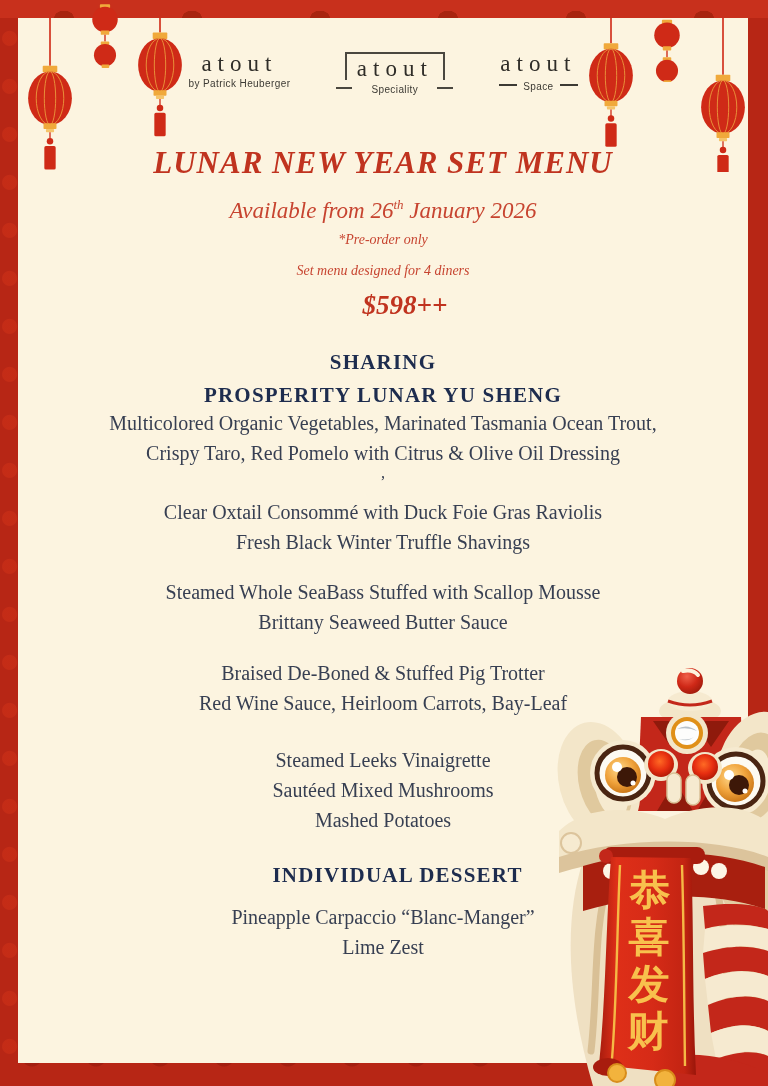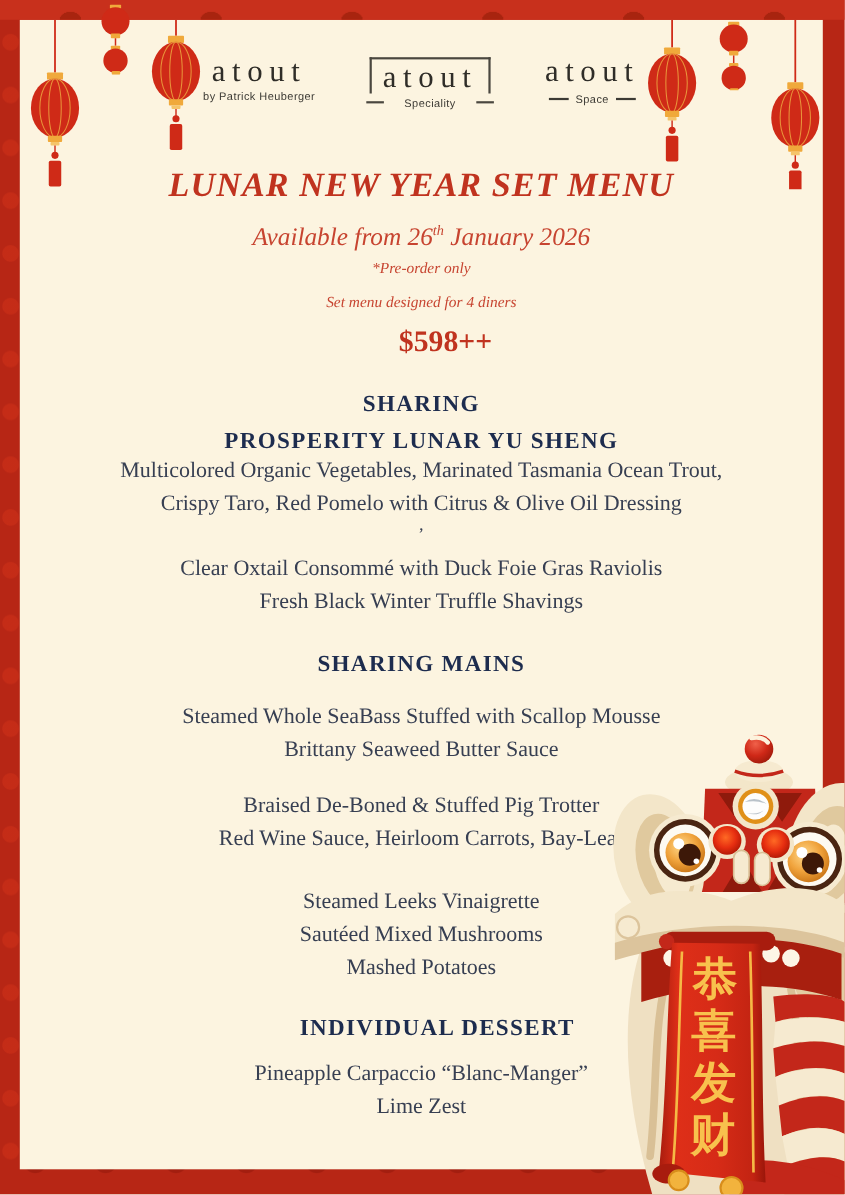--- a/index.html
+++ b/index.html
@@ -27,7 +27,7 @@
   
   .logos{ margin-top:34px; display:flex; justify-content:center; align-items:flex-start; gap:46px; }
   .logo{ display:flex; flex-direction:column; align-items:center; color:#2f2d28; }
-  .logo .word{ font-size:28px; letter-spacing:6px; line-height:1; font-family:"Liberation Serif",serif; }
+  .logo .word{ font-size:23px; letter-spacing:6px; line-height:1; font-family:"Liberation Serif",serif; }
   .logo .sub{ font-size:10px; letter-spacing:.4px; margin-top:3px; font-family:"Liberation Sans",sans-serif; color:#3c3a34; }
   .logo-boxed{ border:2px solid #4a473f; border-bottom:none; padding:3px 10px 0 10px; position:relative; }
   .logo-boxed-sub{ display:flex; align-items:center; gap:19px; margin-top:1px; }

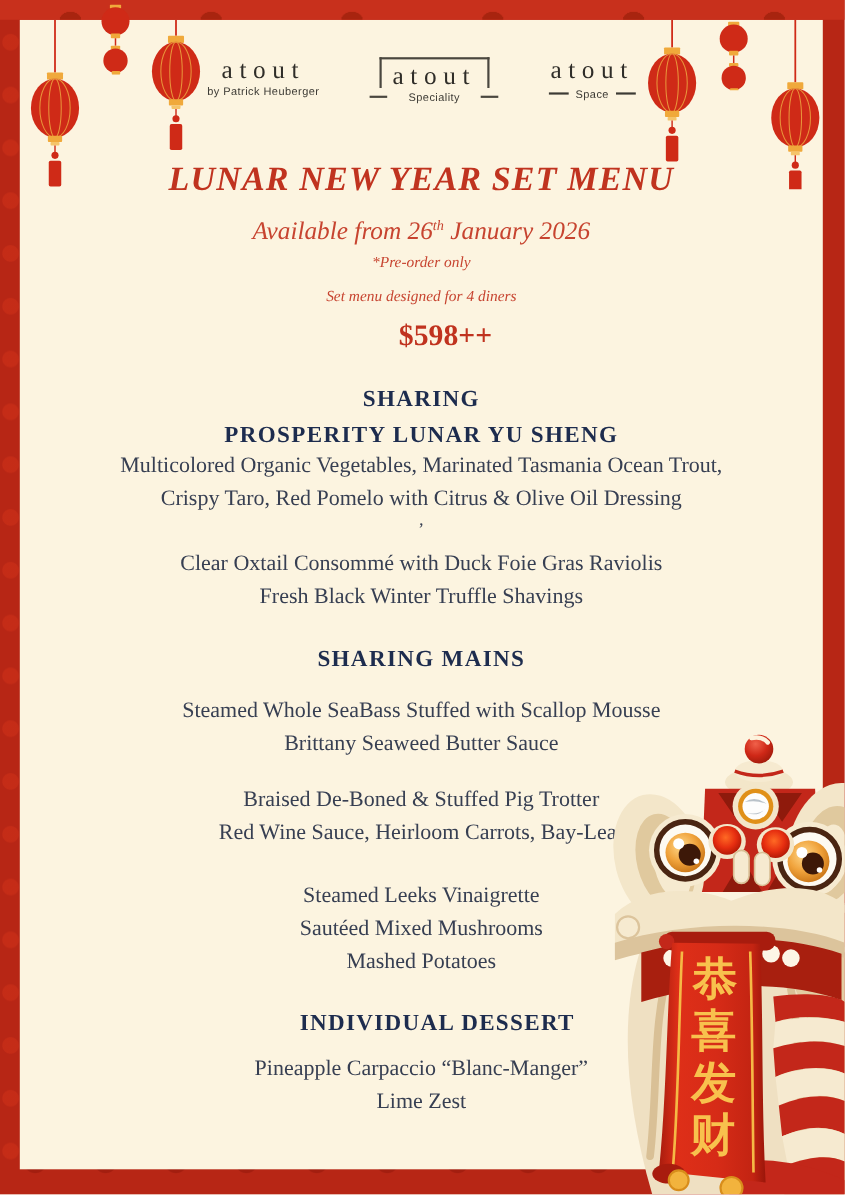--- a/index.html
+++ b/index.html
@@ -40,7 +40,7 @@
   .avail{ margin-top:16px; font-size:23px; font-style:italic; color:#c74430; }
   .avail sup{ font-size:13px; }
   .red-line{ font-size:14px; font-style:italic; color:#c74430; line-height:31px; }
-  .price{ margin-top:4px; font-size:27px; font-weight:bold; color:#c0331f;margin-left:44px; }
+  .price{ margin-top:4px; font-size:27px; font-weight:bold; font-style:italic; color:#c0331f;margin-left:44px; }
 
   
   .navy{ color:#1d2c4e; font-weight:bold; font-size:21px; letter-spacing:1.2px; }

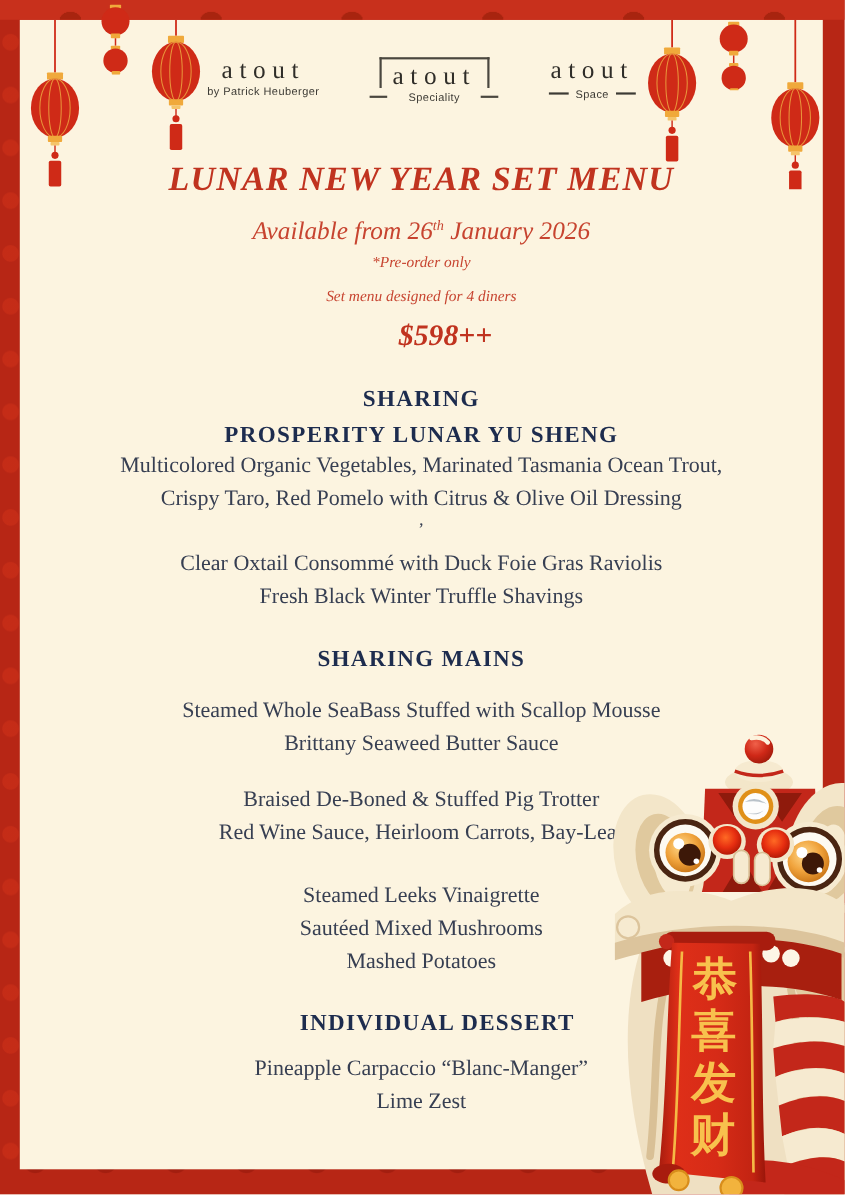--- a/index.html
+++ b/index.html
@@ -166,7 +166,6 @@
       <div class="dish">Fresh Black Winter Truffle Shavings</div>
     </div>
 
-    <div class="navy m-mains-title">SHARING MAINS</div>
     <div class="m-mains-c1">
       <div class="dish">Steamed Whole SeaBass Stuffed with Scallop Mousse</div>
       <div class="dish">Brittany Seaweed Butter Sauce</div>

